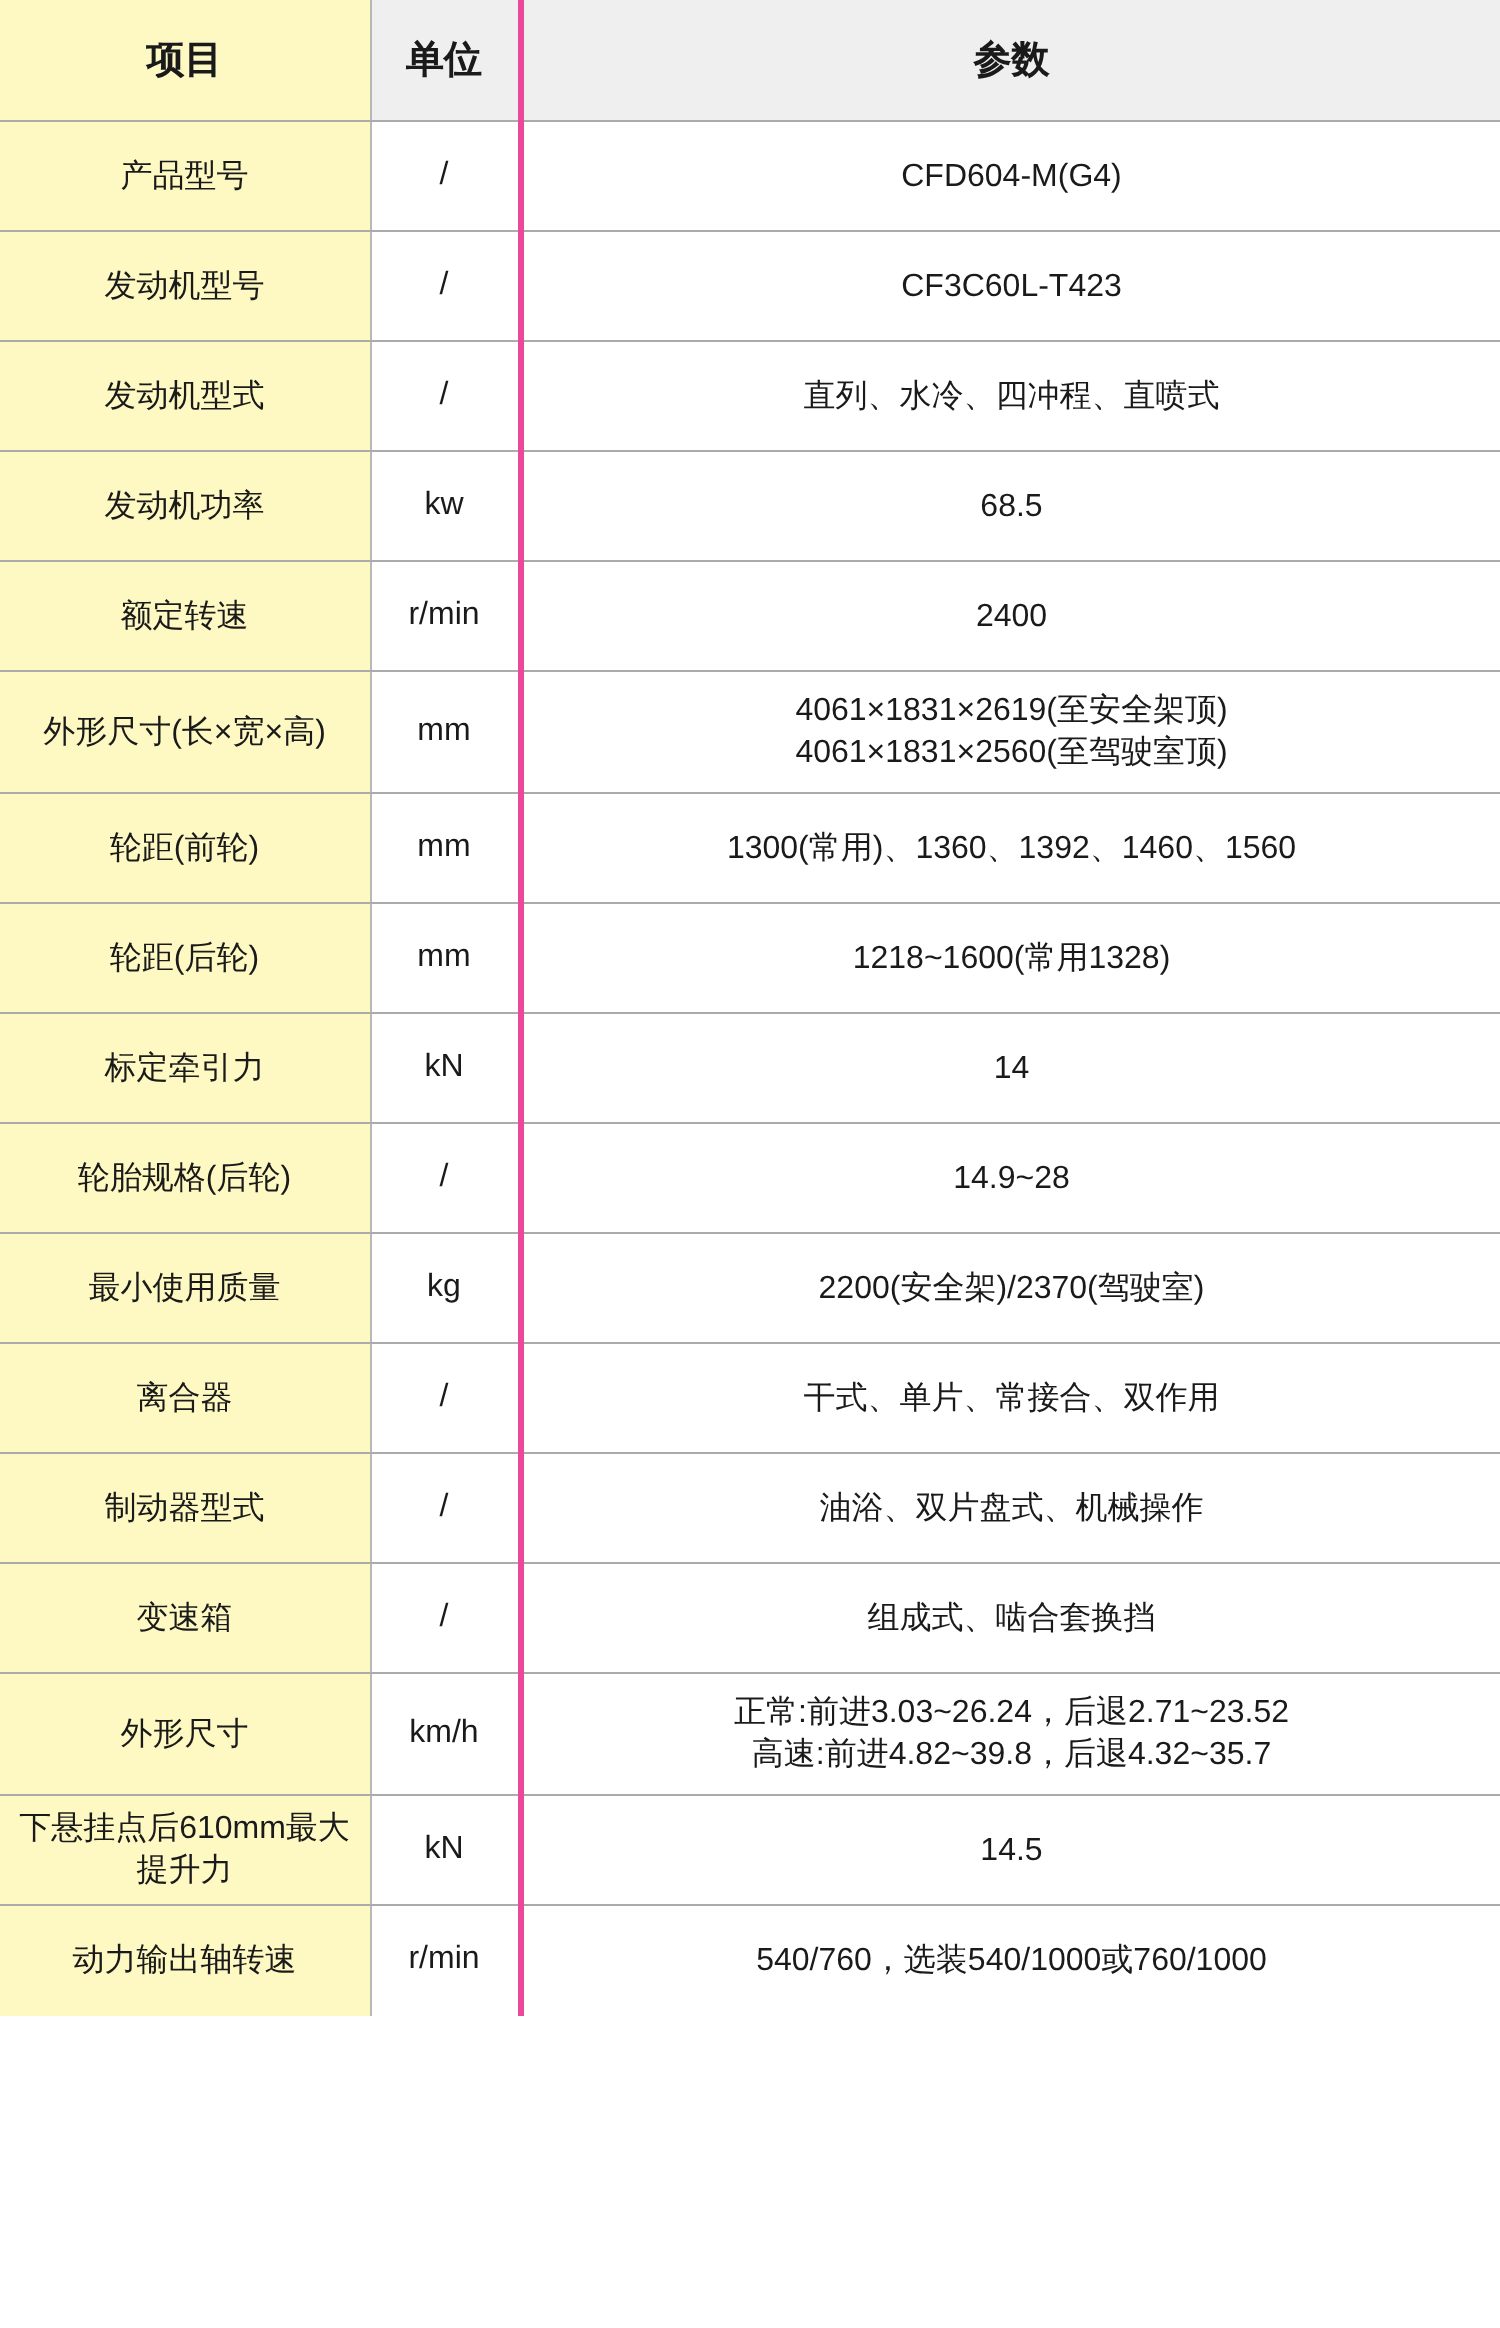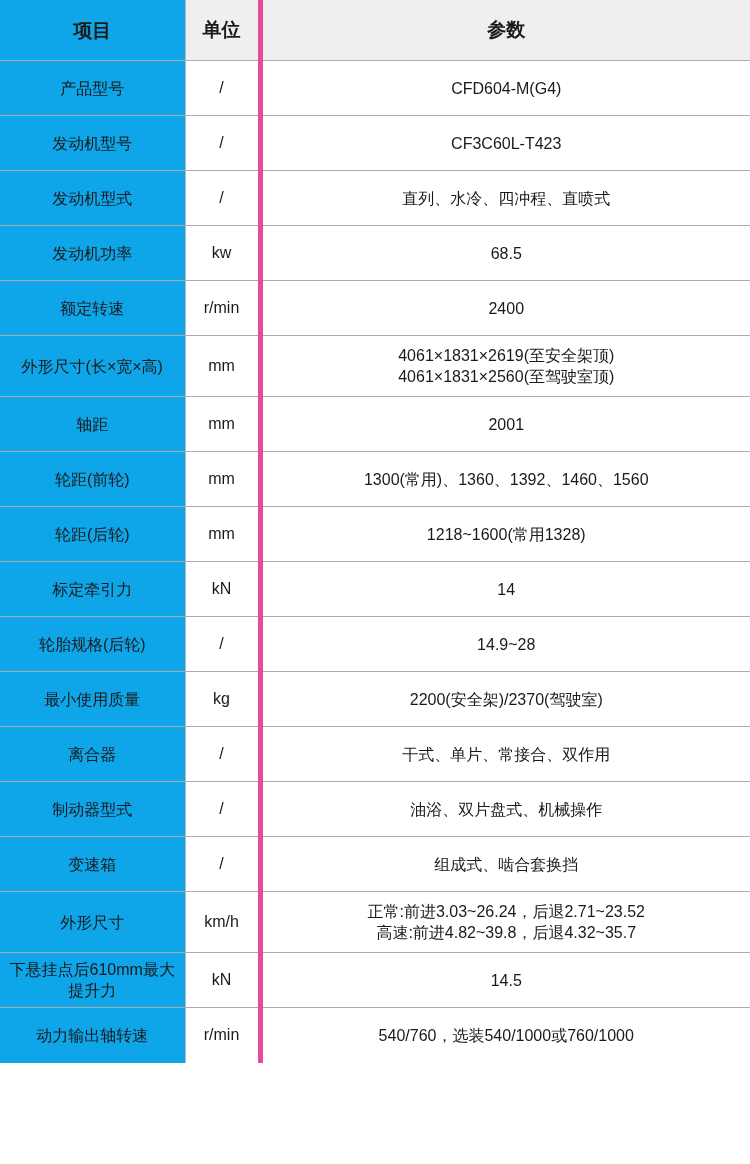--- a/index.html
+++ b/index.html
@@ -44,7 +44,7 @@
   tbody tr:last-child td { border-bottom: none; }
 
   .c-item {
-    background: #0ea5e9;
+    background: #fef9c3;
     border-right: 1px solid #b8b8b8;
     line-height: 21px;
   }

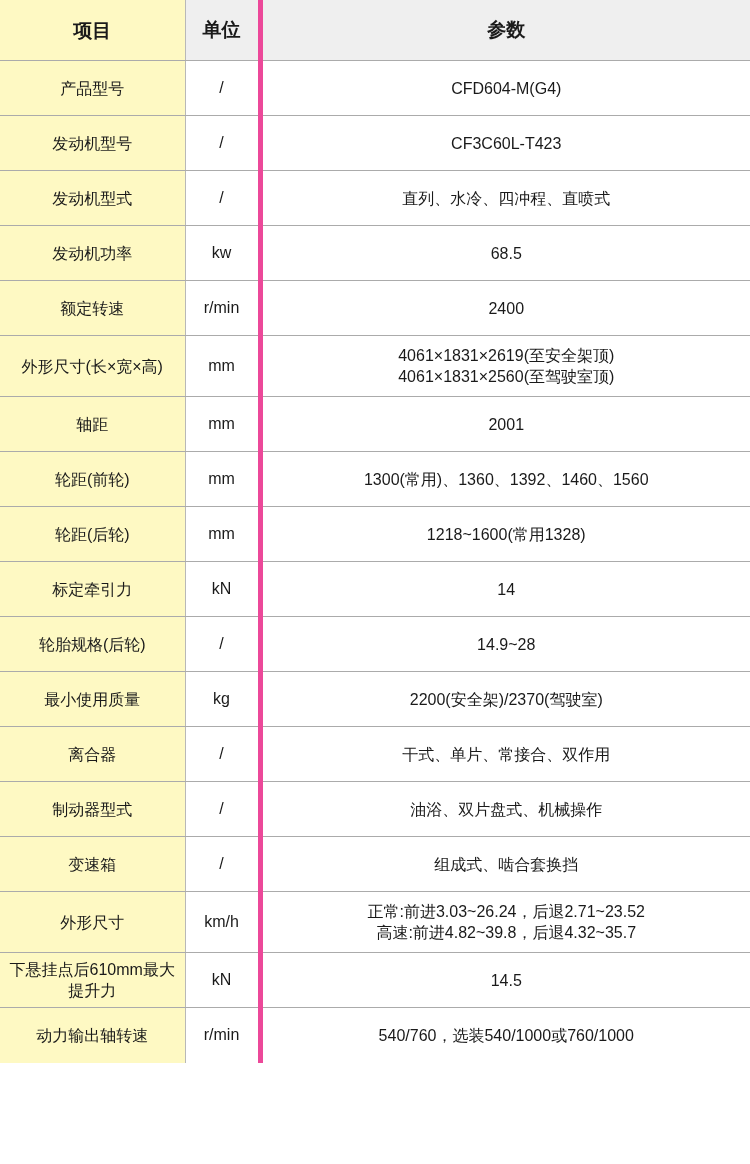--- a/index.html
+++ b/index.html
@@ -49,7 +49,7 @@
     line-height: 21px;
   }
   .c-unit {
-    border-right: 5px solid #ec4899;
+    border-right: 3px solid #ec4899;
     margin-top: 14px;
   }
   .c-param .line {

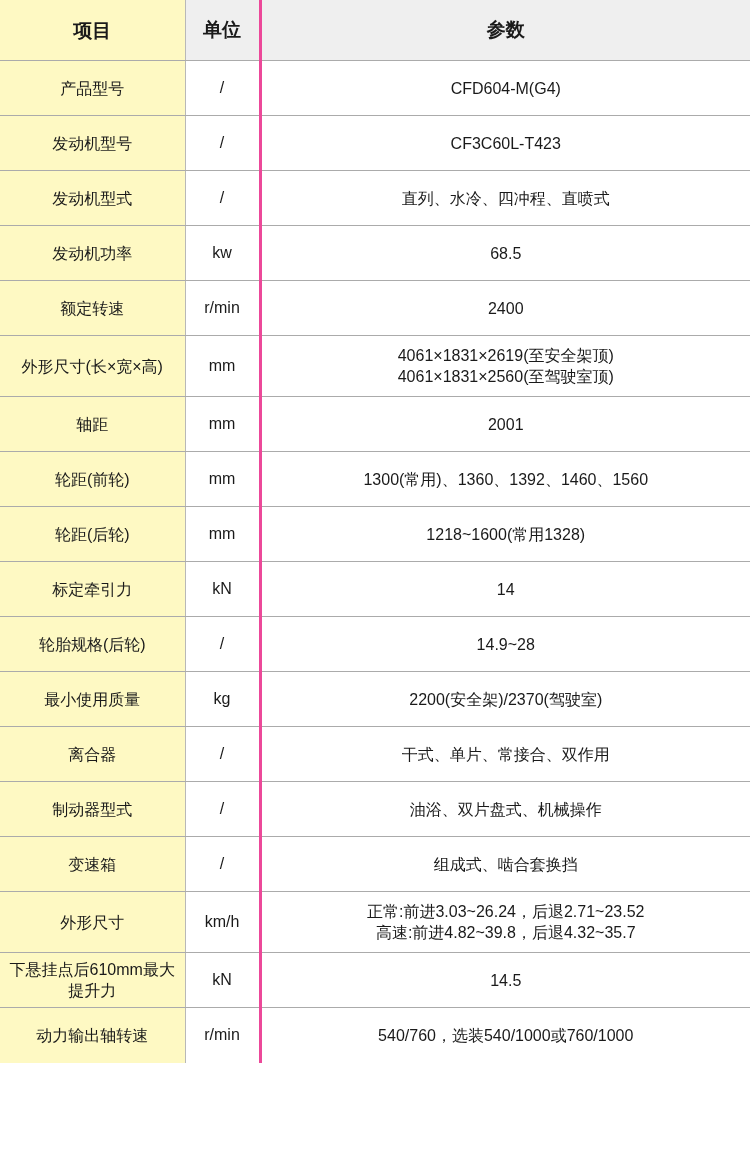--- a/index.html
+++ b/index.html
@@ -123,14 +123,6 @@
         </td>
     </tr>
     <tr>
-      <td class="c-item">轴距</td>
-      <td class="c-unit">mm</td>
-      <td class="c-param">
-          <span class="line">2001</span>
-          <span class="line"></span>
-        </td>
-    </tr>
-    <tr>
       <td class="c-item">轮距(前轮)</td>
       <td class="c-unit">mm</td>
       <td class="c-param">

